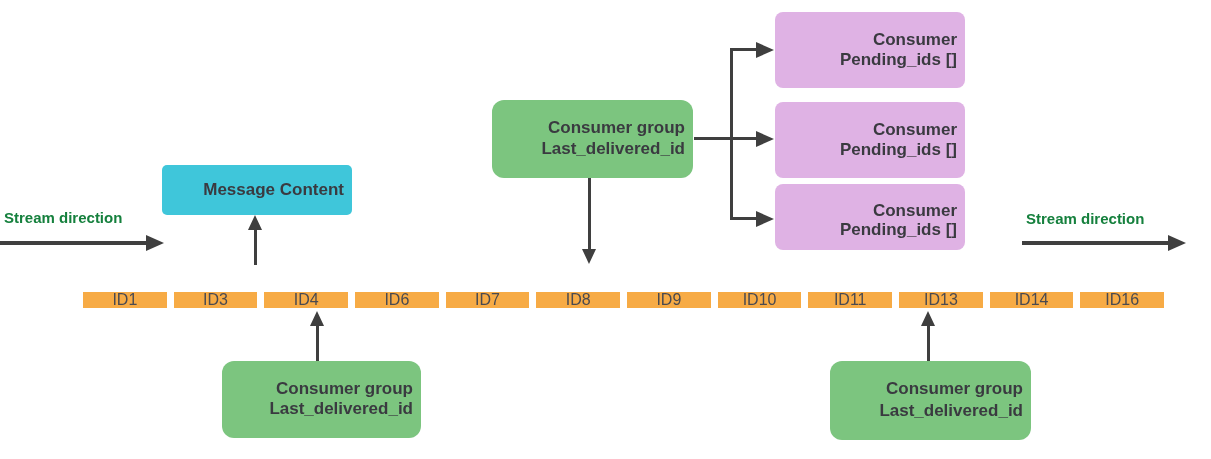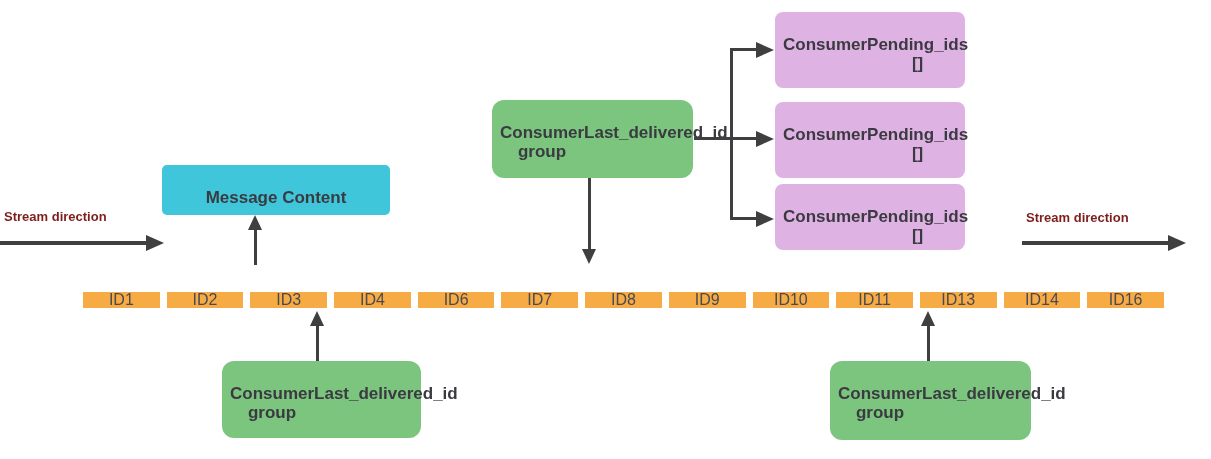--- a/index.html
+++ b/index.html
@@ -28,9 +28,9 @@
     border-top:15px solid #3f3f3f;border-left:7px solid transparent;border-right:7px solid transparent;}
   
   .box{
-    position:absolute;display:flex;flex-direction:row;
-    justify-content:space-around;align-items:flex-start;
-    text-align:center;box-sizing:border-box;padding:24px 8px;
+    position:absolute;display:flex;flex-direction:column;
+    justify-content:space-around;align-items:flex-end;
+    text-align:center;box-sizing:border-box;padding:18px 8px;
   }
   .box-line{font-size:17px;font-weight:700;color:#3a3a40;line-height:1.1;}
   .box.cyan{background:#3fc6da;border-radius:5px;justify-content:center;}

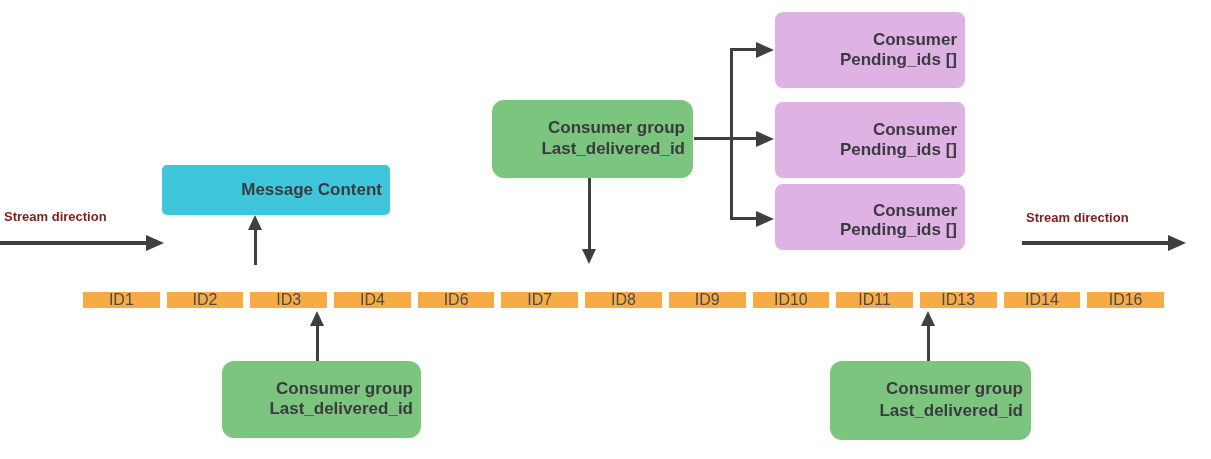--- a/index.html
+++ b/index.html
@@ -64,7 +64,7 @@
     <div class="head-right" style="left:1168px;top:235px"></div>
   </div>
 
-  <div class="box cyan" style="left:162px;top:165px;width:228px;height:50px">
+  <div class="box cyan" style="left:162px;top:165px;width:190px;height:50px">
     <div class="box-line">Message Content</div>
   </div>
   <div>

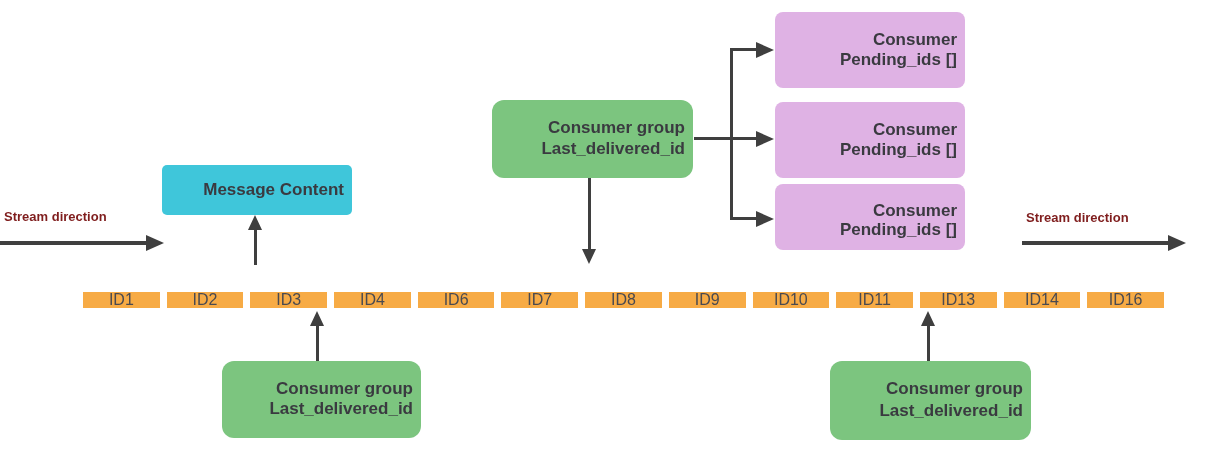--- a/index.html
+++ b/index.html
@@ -12,7 +12,7 @@
   }
   .stream-label{
     position:absolute;
-    font-size:13px;font-weight:700;color:#7f1d1d;
+    font-size:15px;font-weight:700;color:#15803d;
     white-space:nowrap;
   }
   

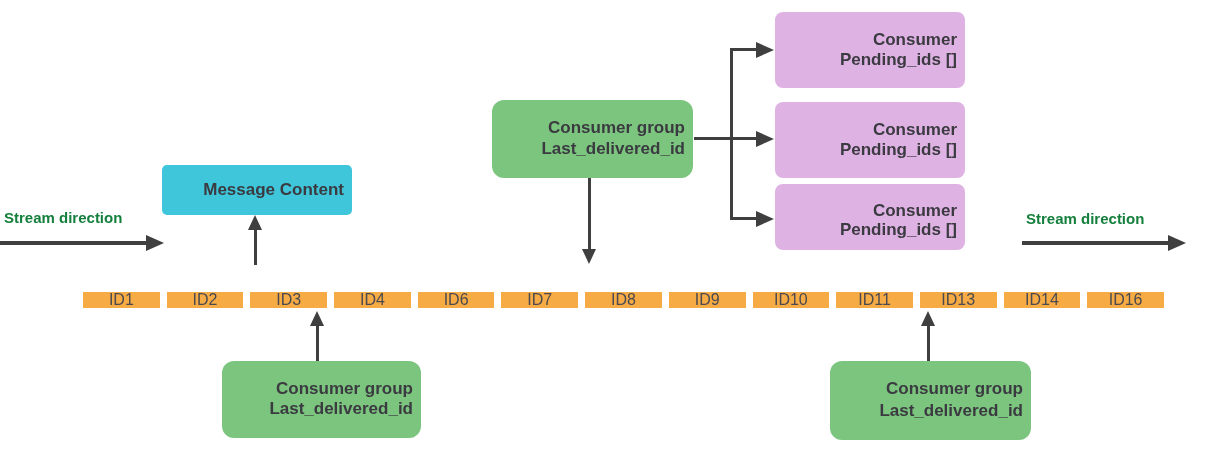--- a/index.html
+++ b/index.html
@@ -106,7 +106,6 @@
 
   <div class="id-row">
     <div class="id-cell">ID1</div>
-    <div class="id-cell">ID2</div>
     <div class="id-cell">ID3</div>
     <div class="id-cell">ID4</div>
     <div class="id-cell">ID6</div>

